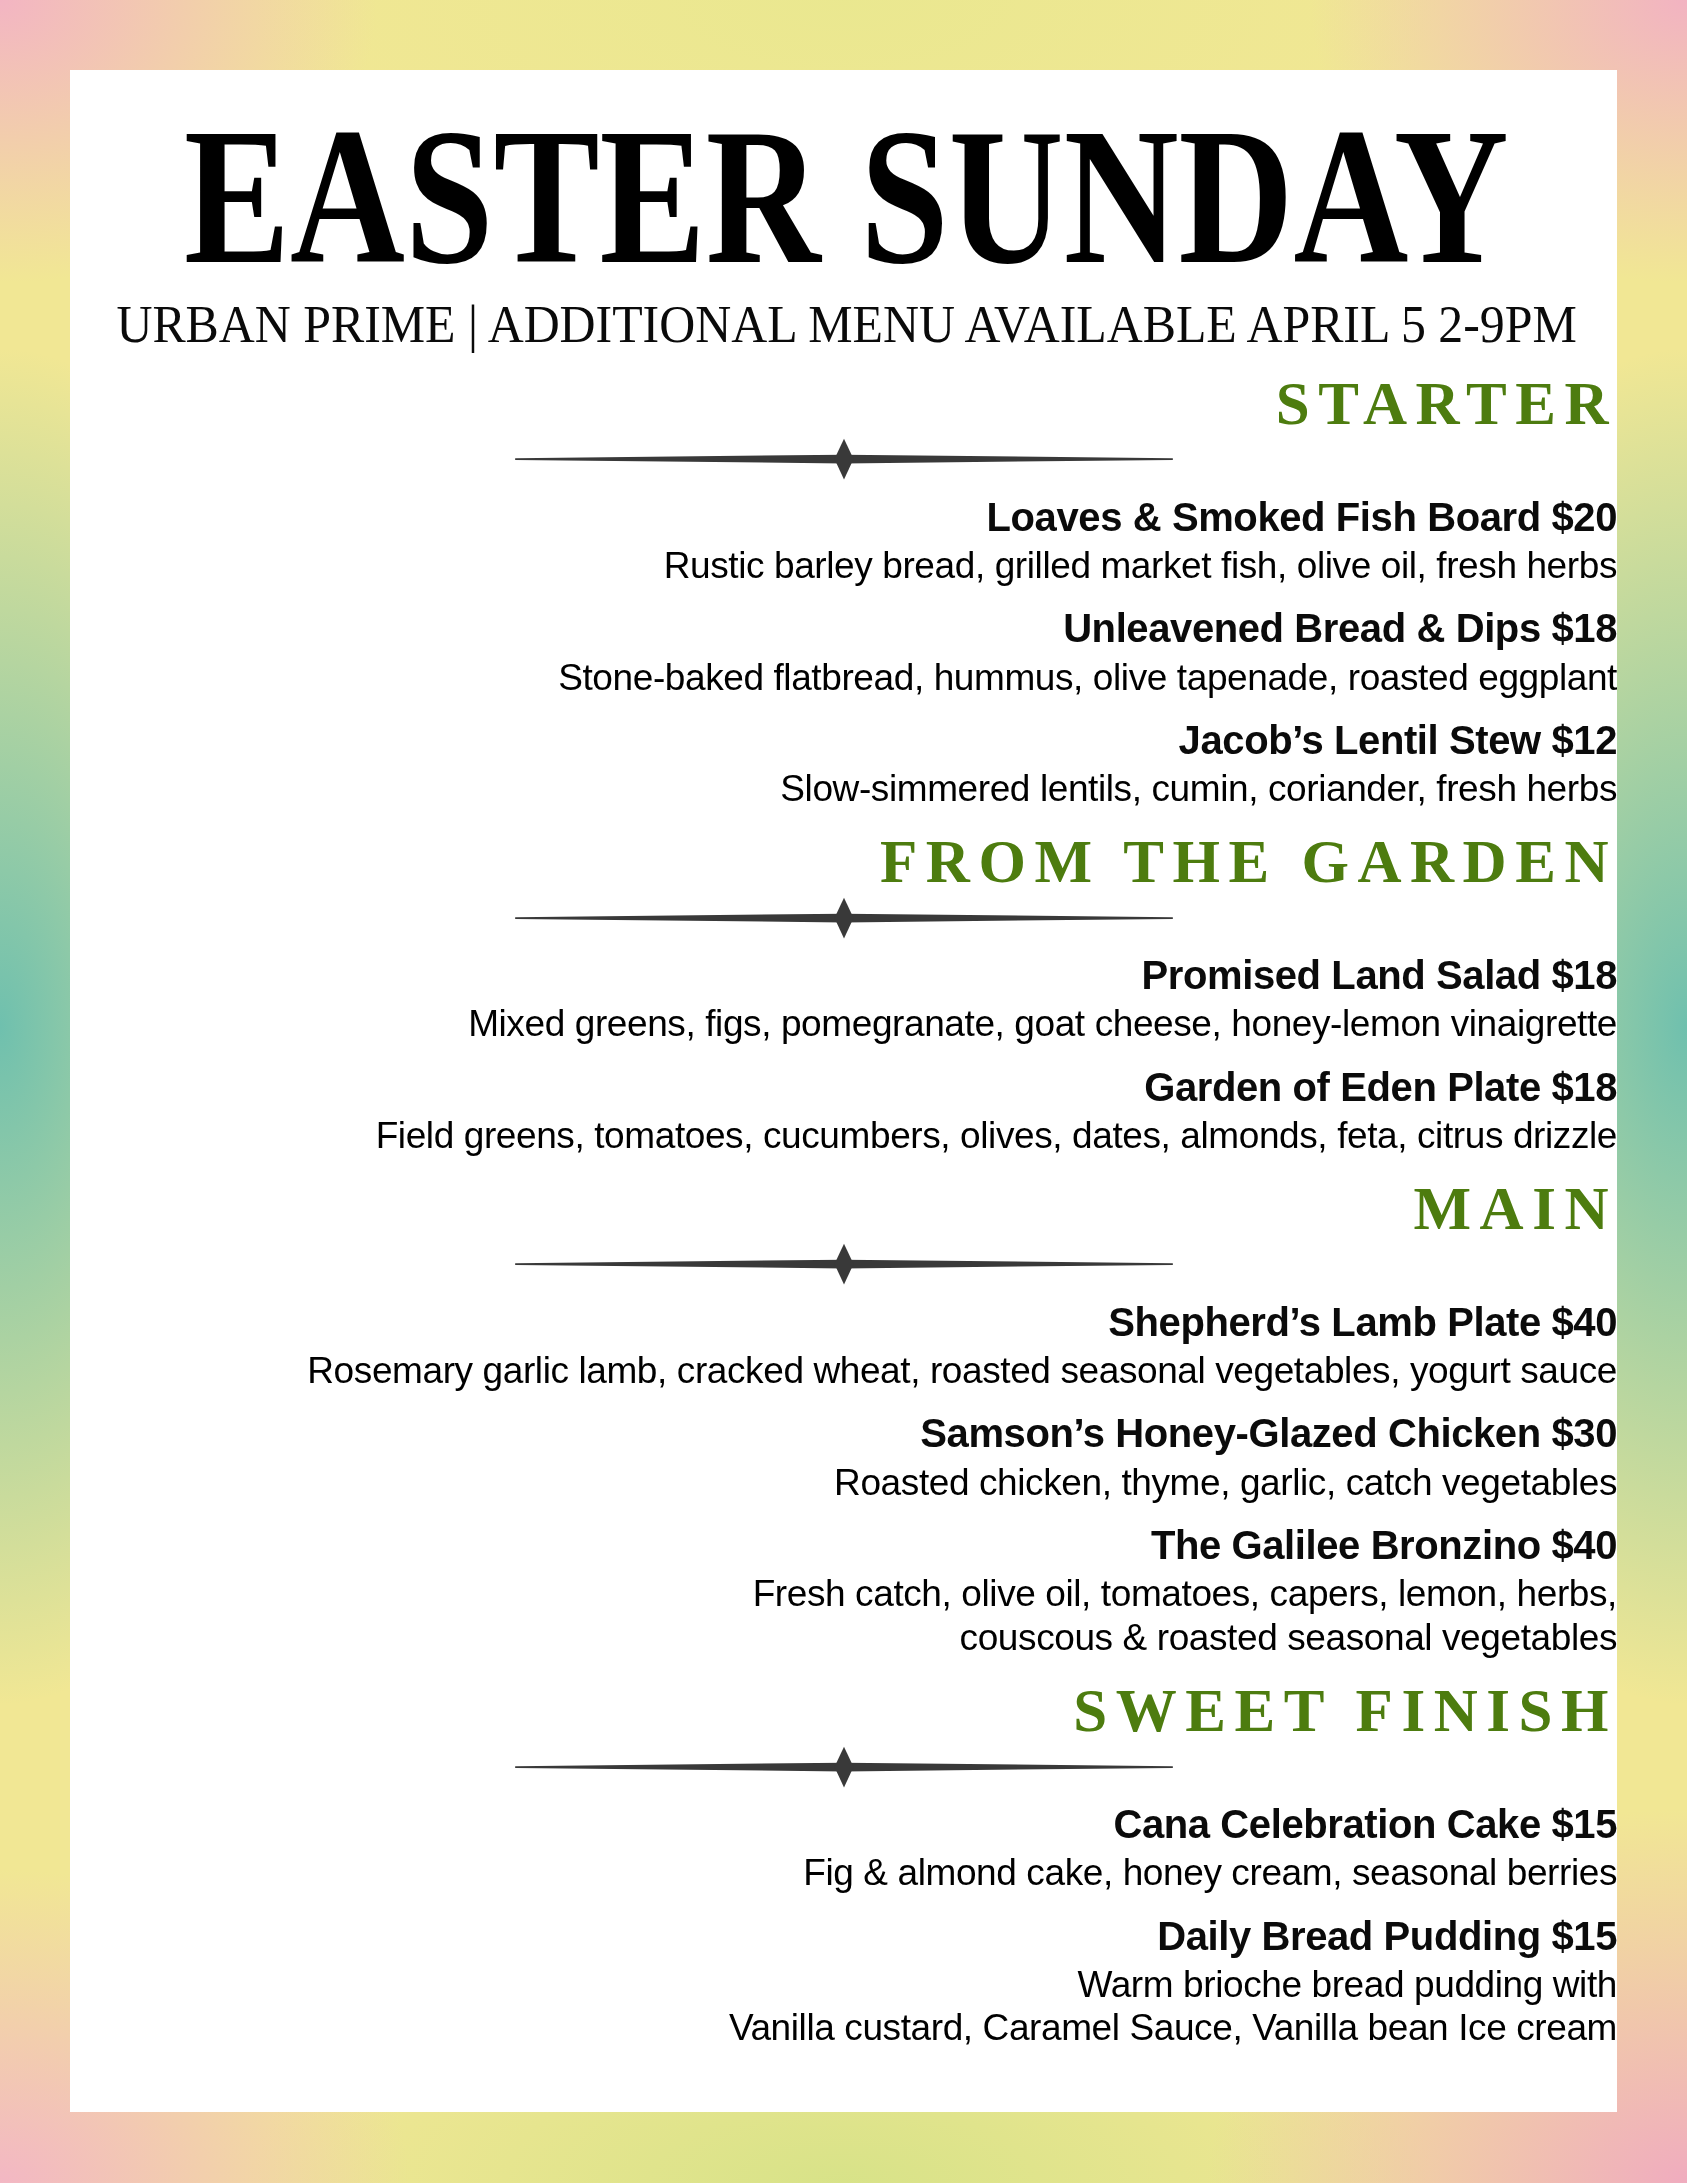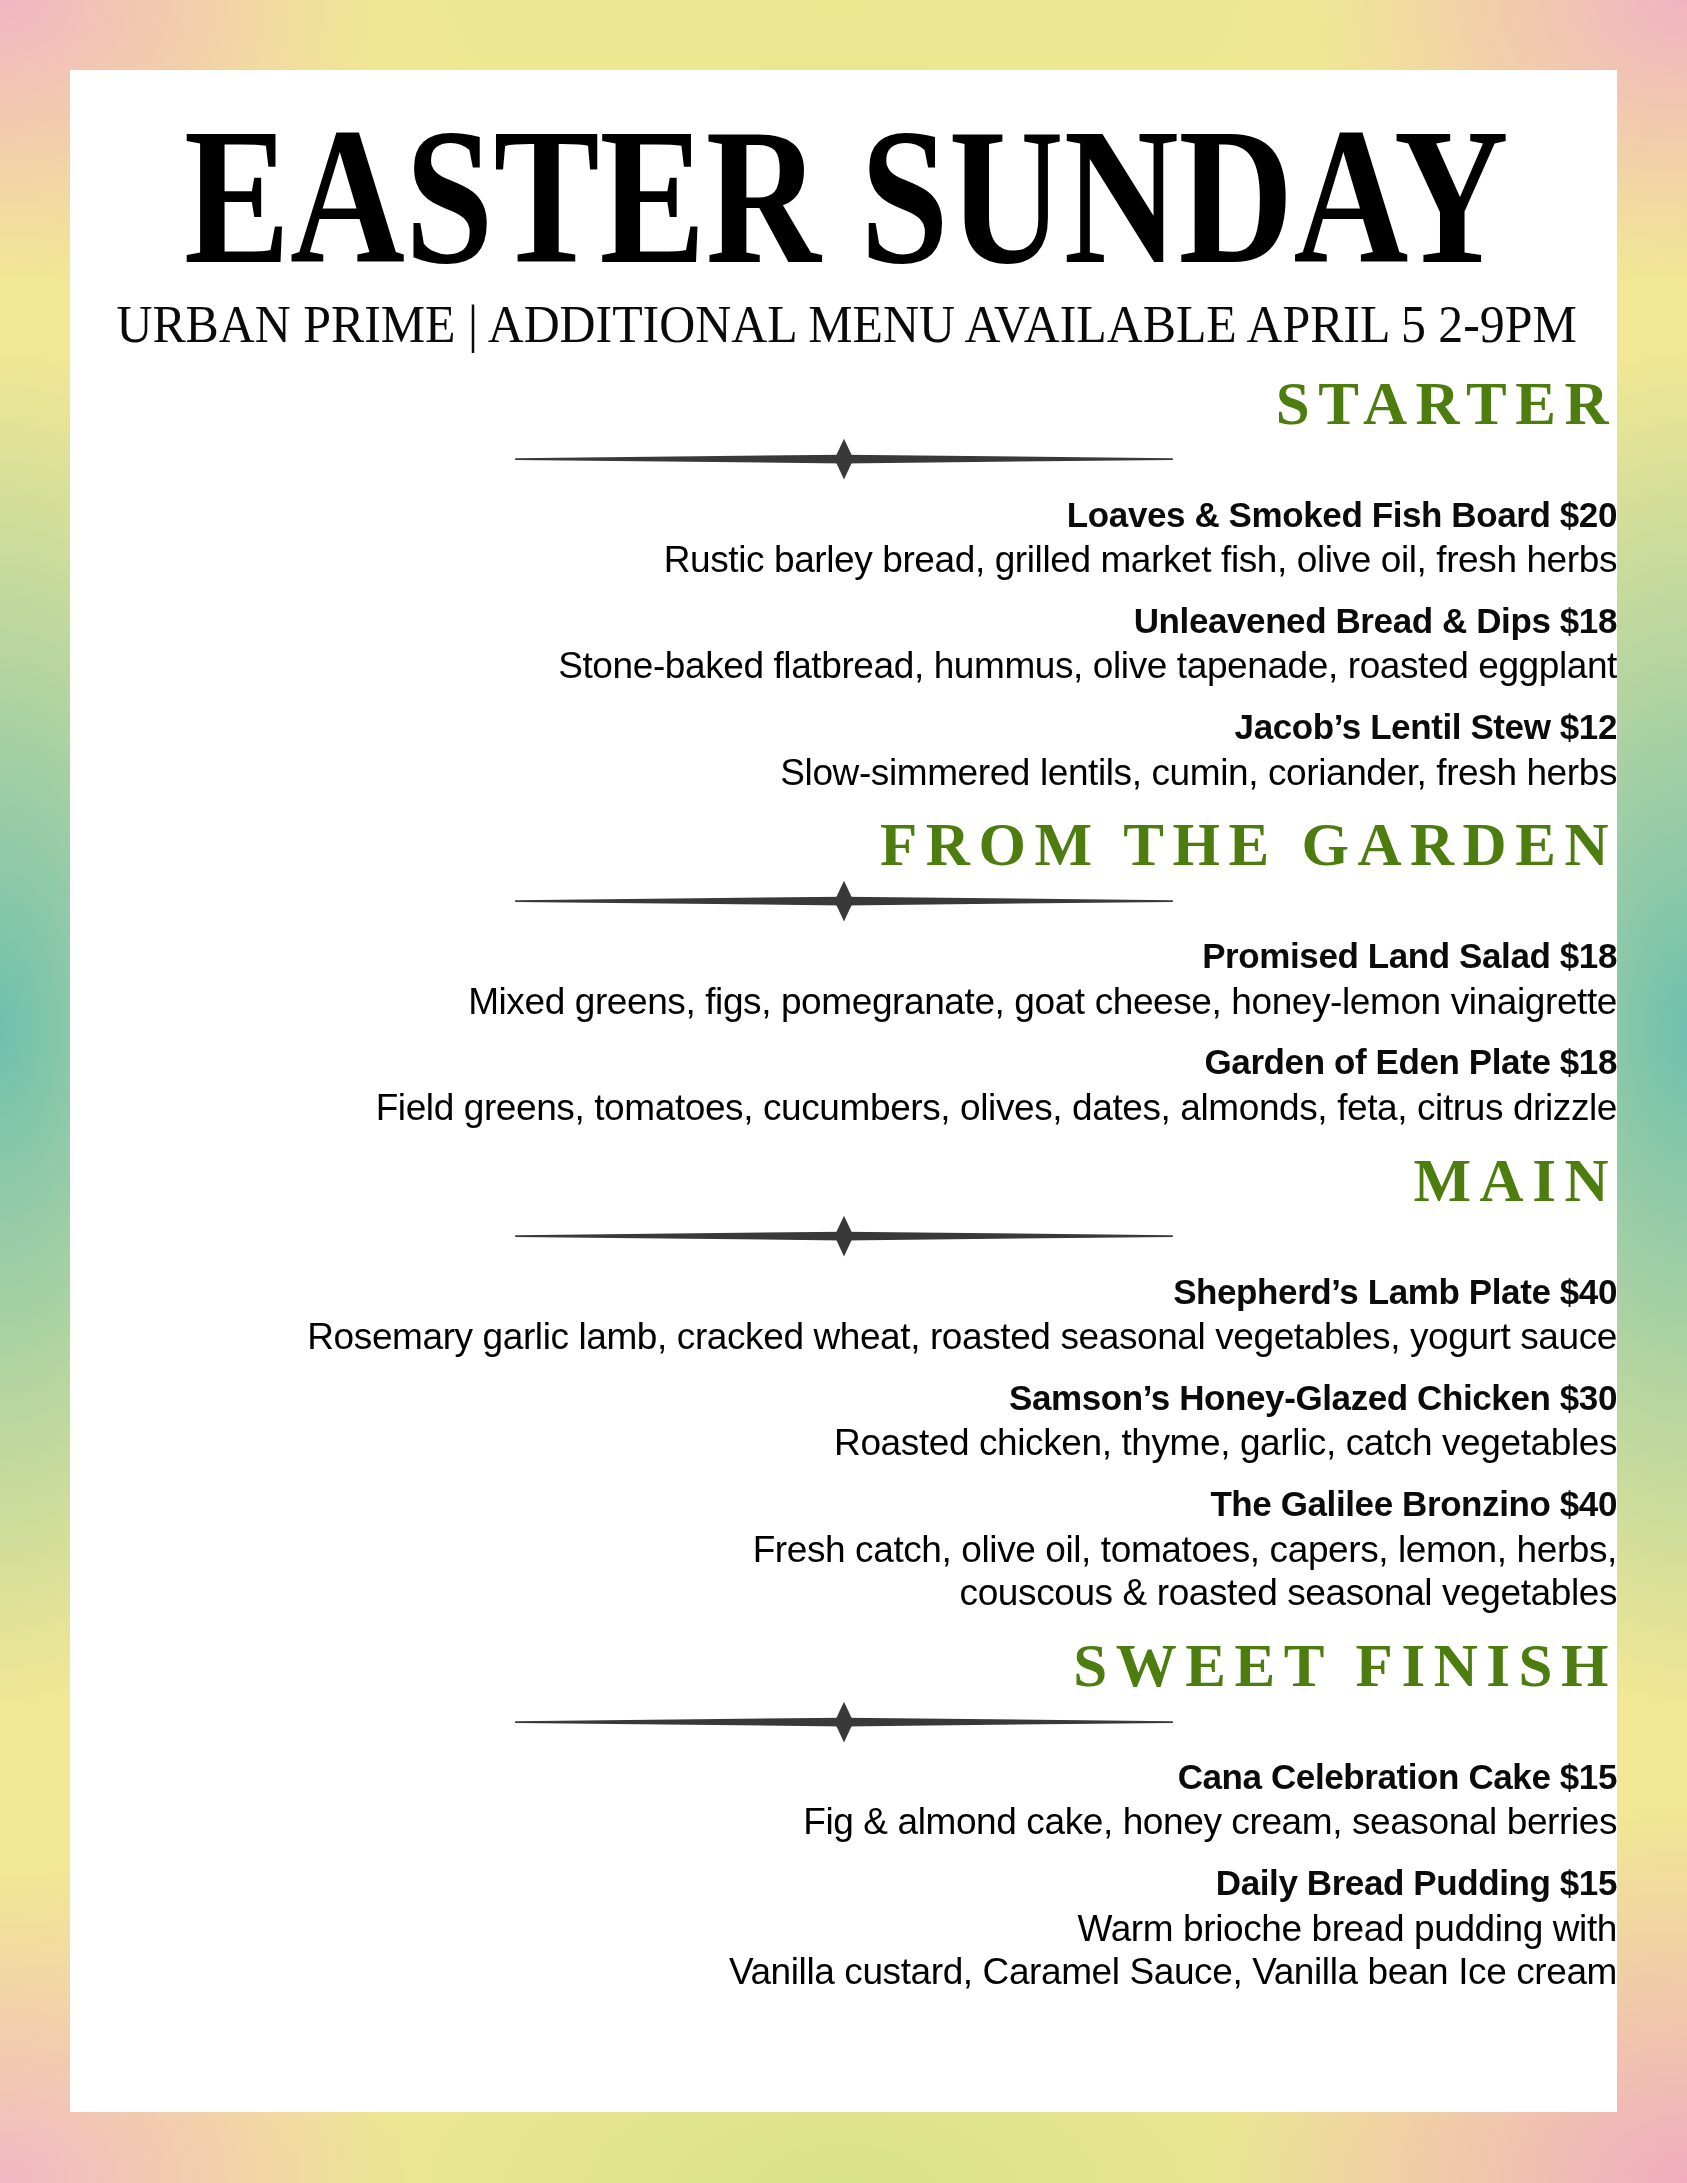--- a/index.html
+++ b/index.html
@@ -70,7 +70,7 @@
   .item-name {
     font-family: "Liberation Sans", sans-serif;
     font-weight: bold;
-    font-size: 35px;
+    font-size: 40px;
     line-height: 1.12;
     letter-spacing: -0.4px;
     color: #0b0b0b;

